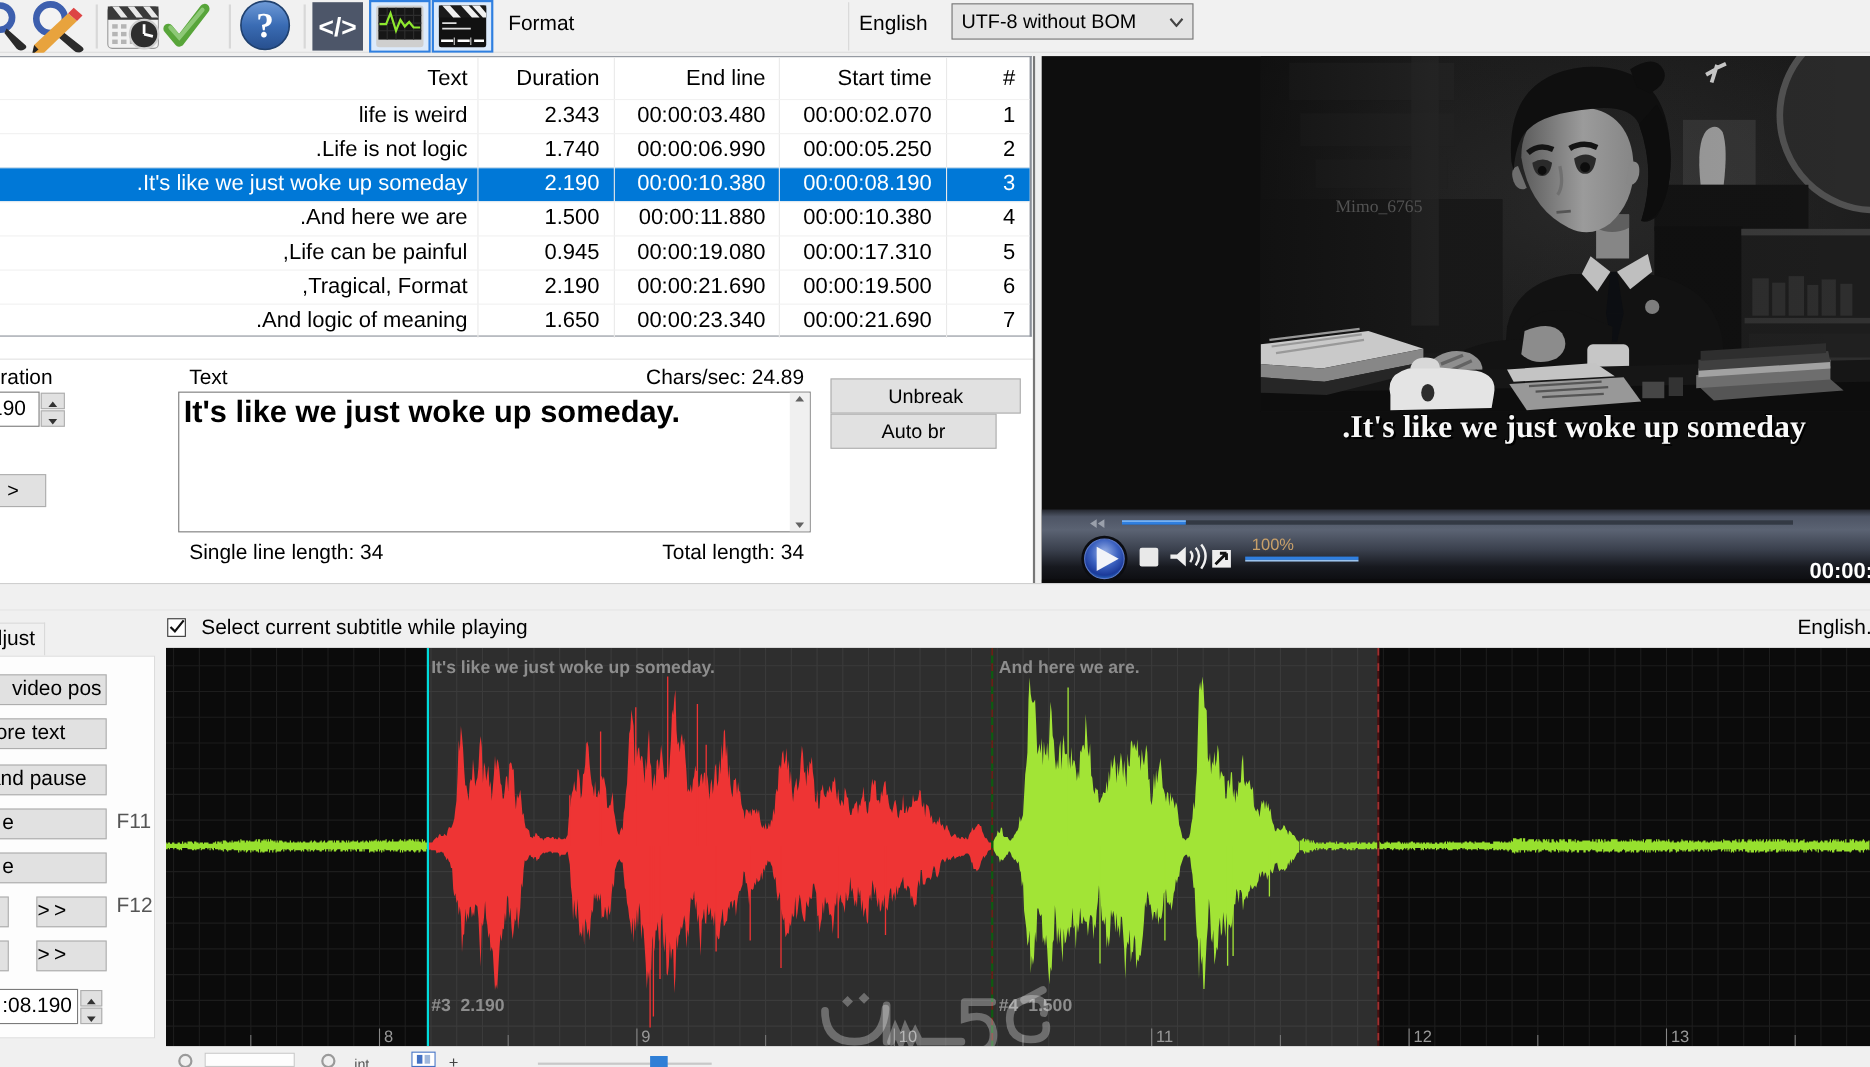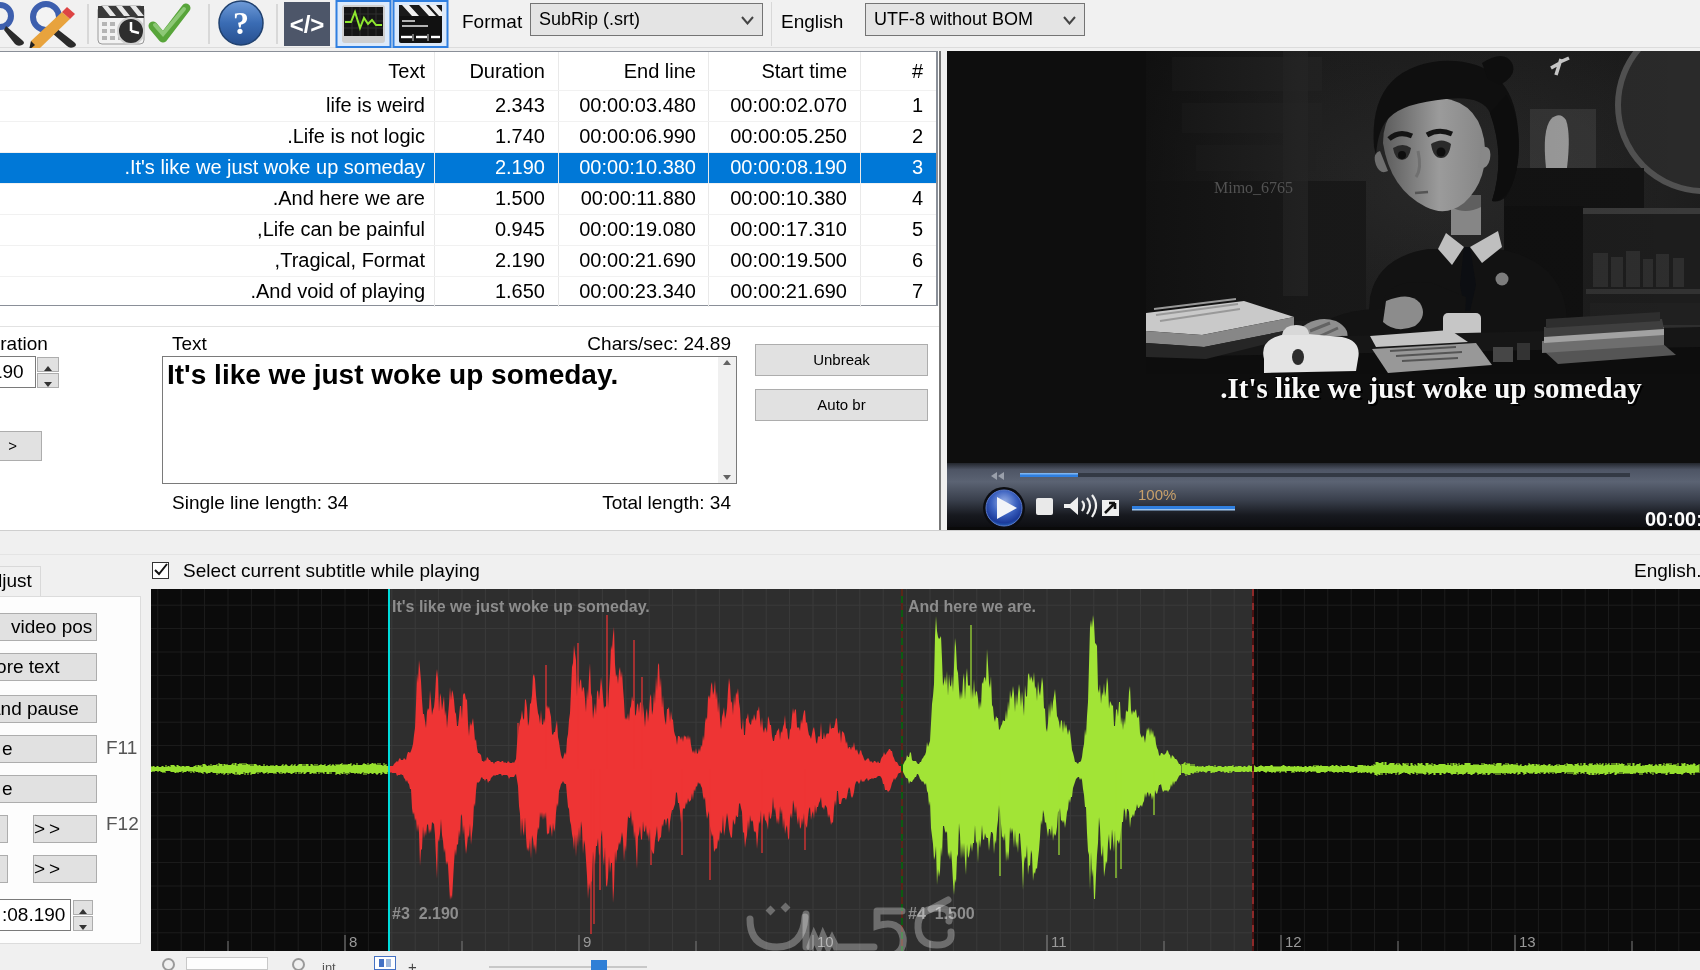--- a/index.html
+++ b/index.html
@@ -115,9 +115,6 @@
       </g>
 </svg>
 <div class="tbtext" style="left:462px;top:11px">Format</div>
-<div class="combo" style="left:530px;width:233px">SubRip (.srt)<svg width="13" height="9">
-        <path d="M1 1 L6.5 7.5 L12 1" stroke="#444" stroke-width="2" fill="none"></path>
-      </svg></div>
 <div class="abs" style="left:771px;top:2px;width:1px;height:44px;background:#d8d8d8"></div>
 <div class="tbtext" style="left:781px;top:11px">English</div>
 <div class="combo" style="left:865px;width:220px">UTF-8 without BOM<svg width="13" height="9">

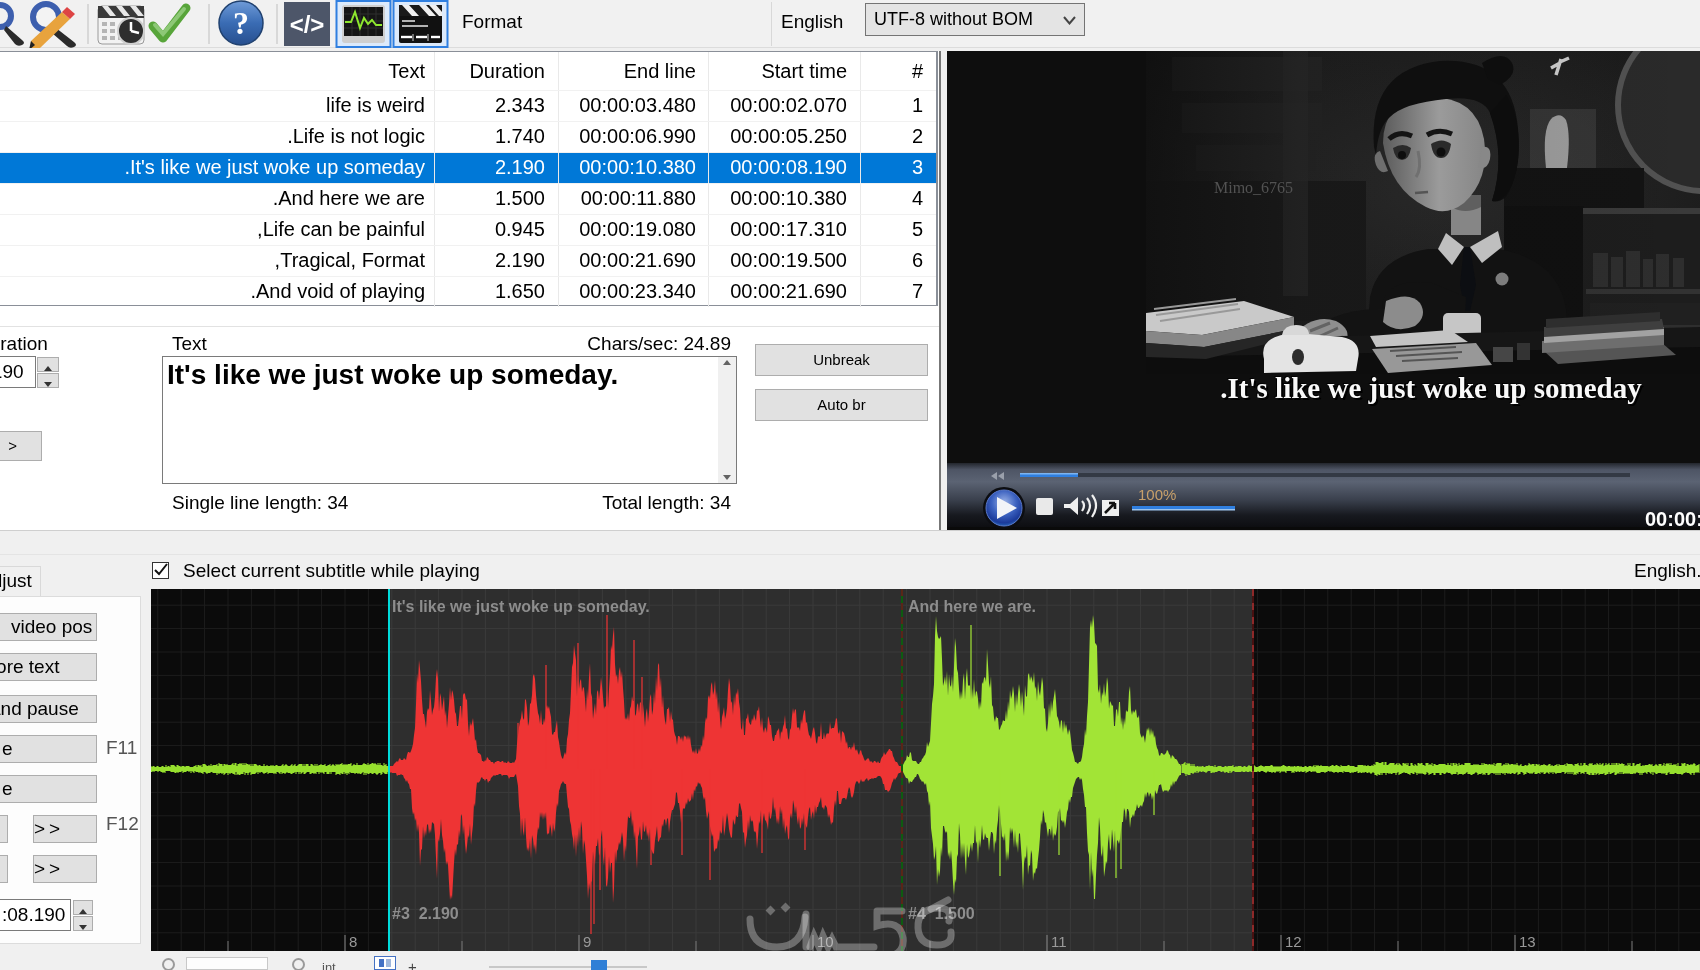--- a/index.html
+++ b/index.html
@@ -159,7 +159,7 @@
       <div class="cell " style="right:240px;top:197px">00:00:21.690</div>
       <div class="cell " style="right:89px;top:197px">00:00:19.500</div>
       <div class="cell " style="right:13px;top:197px">6</div>
-      <div class="cell " style="right:511px;top:228px">.And void of playing</div>
+      <div class="cell " style="right:511px;top:228px">.And logic of meaning</div>
       <div class="cell " style="right:391px;top:228px">1.650</div>
       <div class="cell " style="right:240px;top:228px">00:00:23.340</div>
       <div class="cell " style="right:89px;top:228px">00:00:21.690</div>

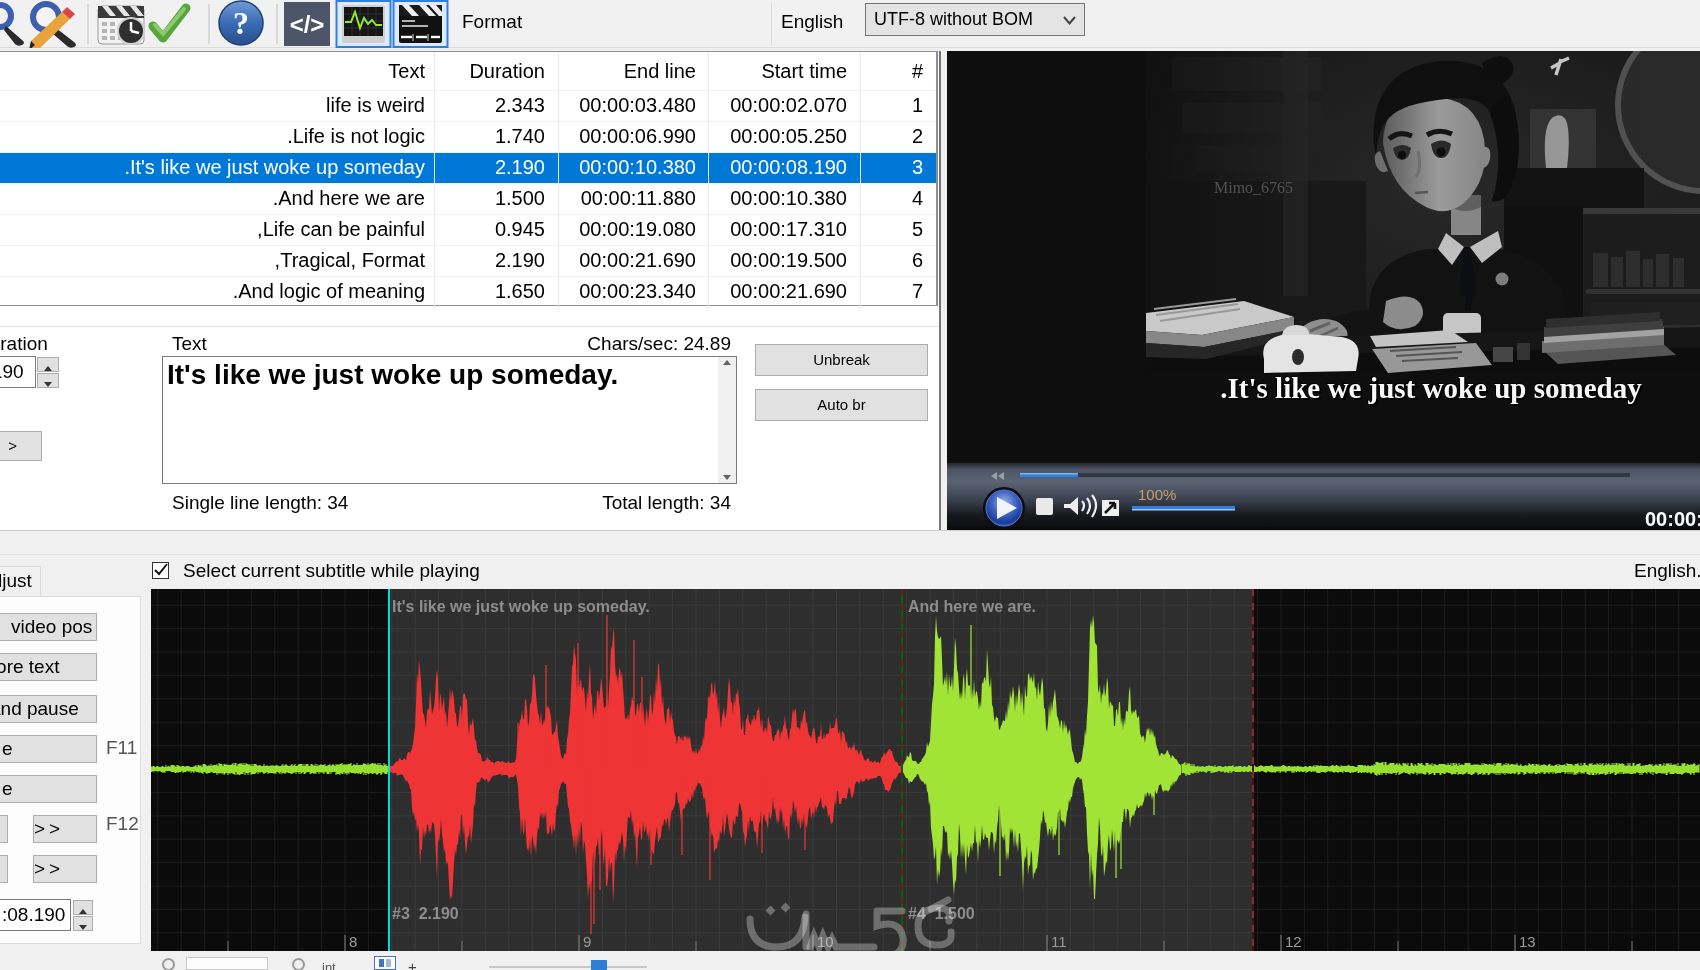--- a/index.html
+++ b/index.html
@@ -18,7 +18,7 @@
 .selrow { position:absolute; left:0; width:936px; height:31px; background:#0078d7; }
 .vline { position:absolute; top:0; width:1px; height:255px; background:#e9e9e9; }
 .hline { position:absolute; left:0; width:936px; height:1px; background:#f1f1f1; }
-.btn { position:absolute; background:#e1e1e1; border:1px solid #adadad; font-size:15px; color:#000; text-align:center; }
+.btn { position:absolute; background:#e1e1e1; border:1px solid #adadad; font-size:18px; color:#000; text-align:center; }
 .lbl { position:absolute; font-size:19px; color:#000; white-space:pre; }
 #splitter { left:939px; top:51px; width:1.5px; height:479px; background:#777; }
 #video { left:947px; top:51px; width:753px; height:479px; background:#0e0e0e; }

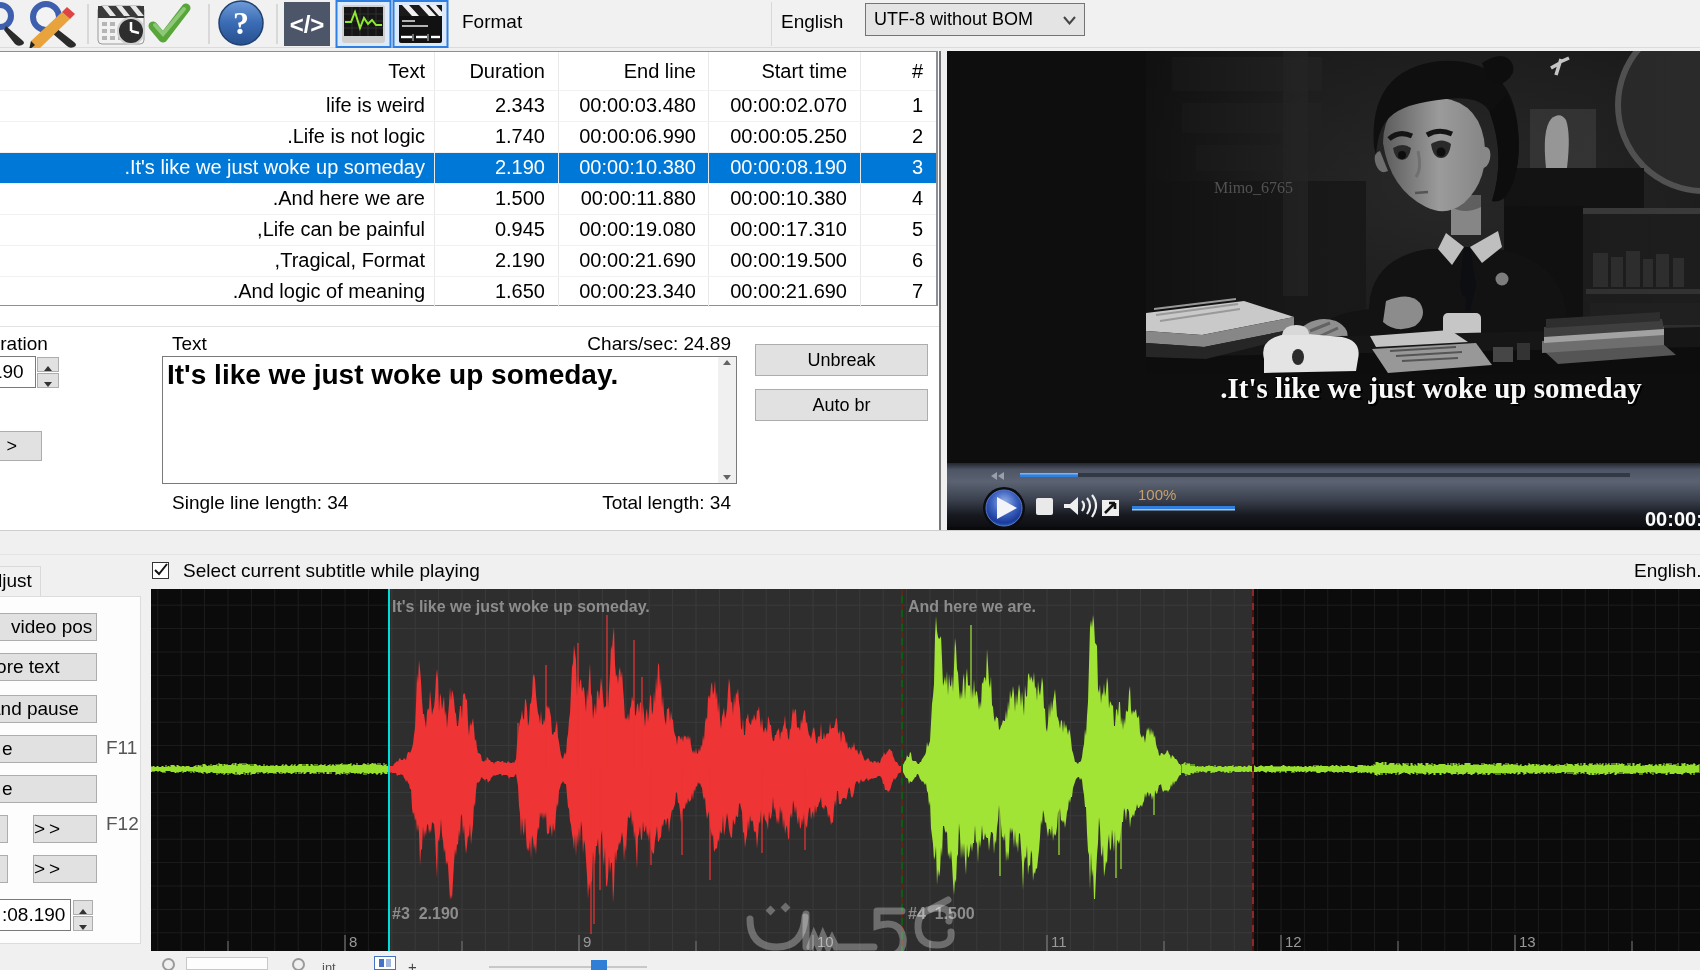--- a/index.html
+++ b/index.html
@@ -201,7 +201,7 @@
 <div class="lbl" style="left:172px;top:492px">Single line length: 34</div>
 <div class="lbl" style="left:561px;top:492px;width:170px;text-align:right">Total length: 34</div>
 <div class="btn" style="left:755px;top:344px;width:173px;height:32px;line-height:30px">Unbreak</div>
-<div class="btn" style="left:755px;top:389px;width:173px;height:32px;line-height:30px">Auto br</div>
+<div class="btn" style="left:755px;top:376px;width:151px;height:32px;line-height:30px">Auto br</div>
 
 <div class="abs" id="splitter"></div>
 <div class="abs" id="video"></div>

